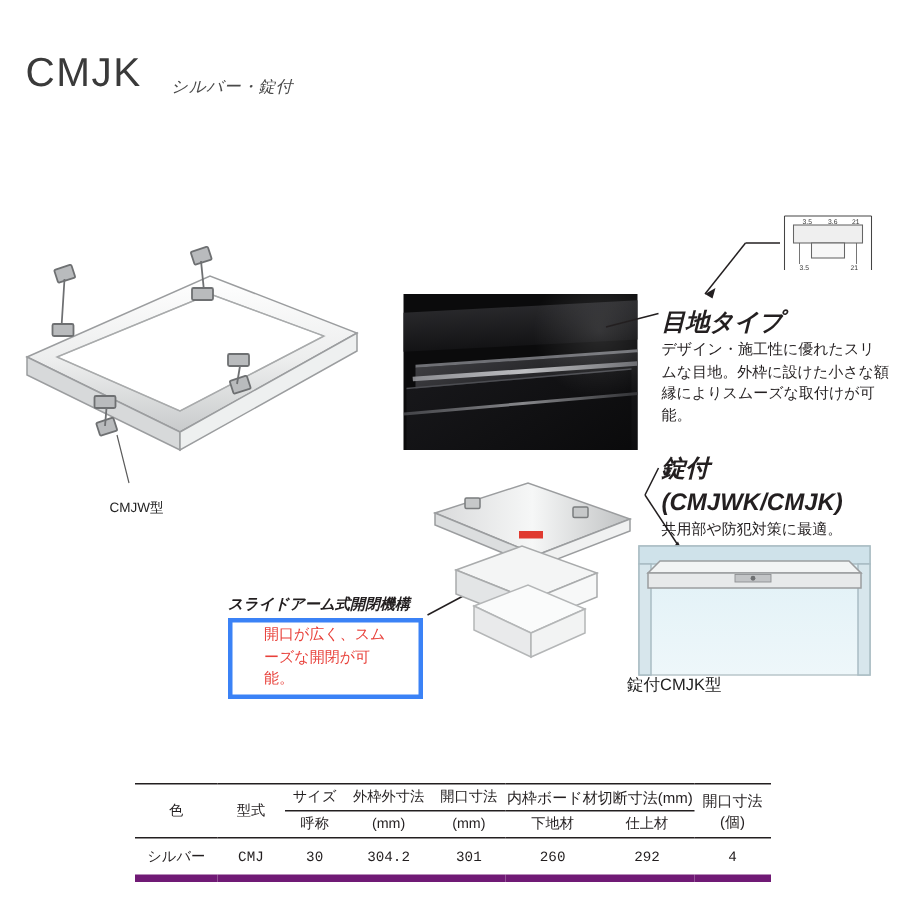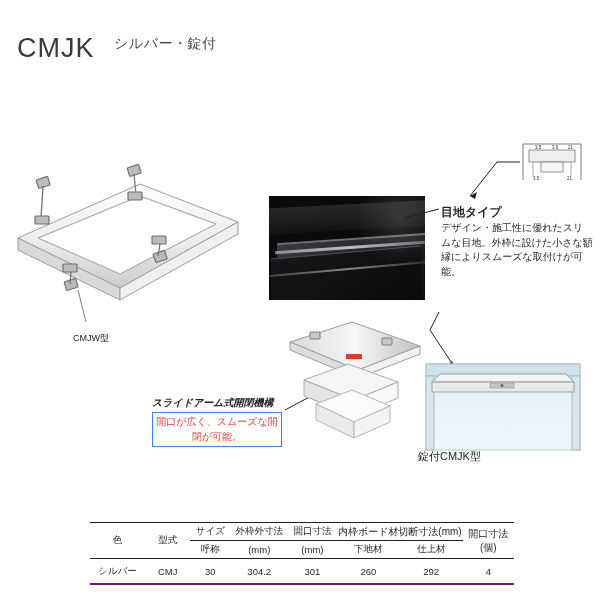--- a/index.html
+++ b/index.html
@@ -34,10 +34,11 @@
   .subtitle {
     position: absolute;
     left: 114px;
-    top: 35px;
-    font-size: 14px;
+    top: 50px;
+    font-size: 11px;
     color: #4a4a4a;
     letter-spacing: 0.5px;
+    font-style: italic;
   }
 
   

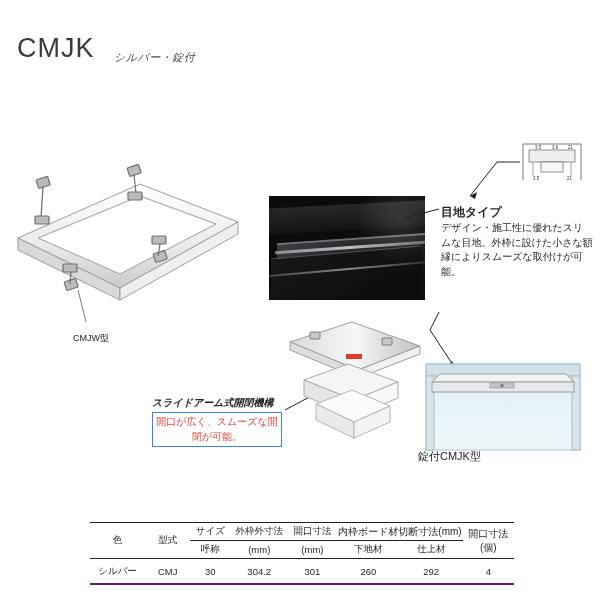--- a/index.html
+++ b/index.html
@@ -135,7 +135,8 @@
   .callout .head {
     font-weight: bold;
     color: #231f20;
-    font-size: 12px;
+    font-size: 16px;
+    font-style: italic;
   }
   .callout .body {
     color: #231f20;

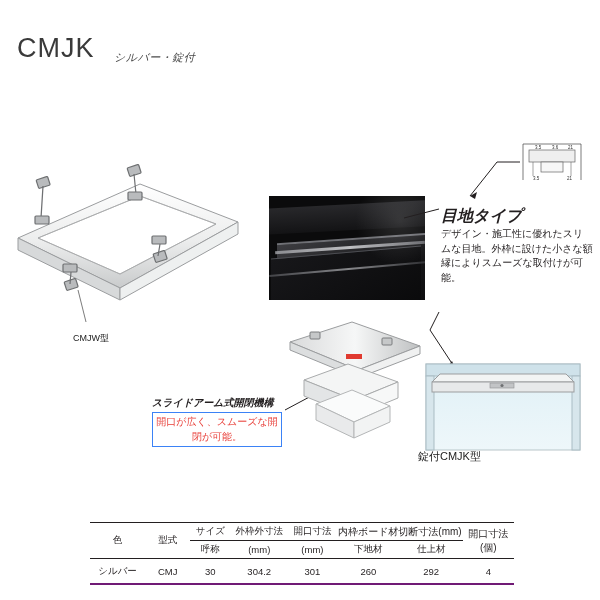--- a/index.html
+++ b/index.html
@@ -341,6 +341,10 @@
     <div class="body">デザイン・施工性に優れたスリムな目地。外枠に設けた小さな額縁によりスムーズな取付けが可能。</div>
   </div>
 
+  <div class="callout c-lock">
+    <div class="head">錠付(CMJWK/CMJK)</div>
+    <div class="body">共用部や防犯対策に最適。</div>
+  </div>
 
   <div class="slide-prod">
     <svg width="140" height="130" viewBox="0 0 140 130">

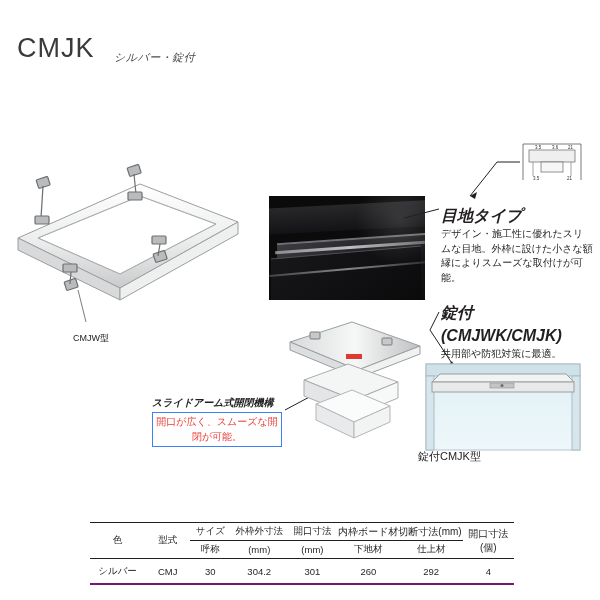--- a/index.html
+++ b/index.html
@@ -146,13 +146,12 @@
 
   .label-box {
     position: absolute;
-    border: 1px solid #3b82f6;
+    border: 3px solid #3b82f6;
     color: #e8403a;
     font-size: 10px;
     line-height: 1.45;
-    padding: 2px 3px;
+    padding: 2px 21px;
     box-sizing: border-box;
-    text-align: center;
   }
   .c-slide-head {
     position: absolute;

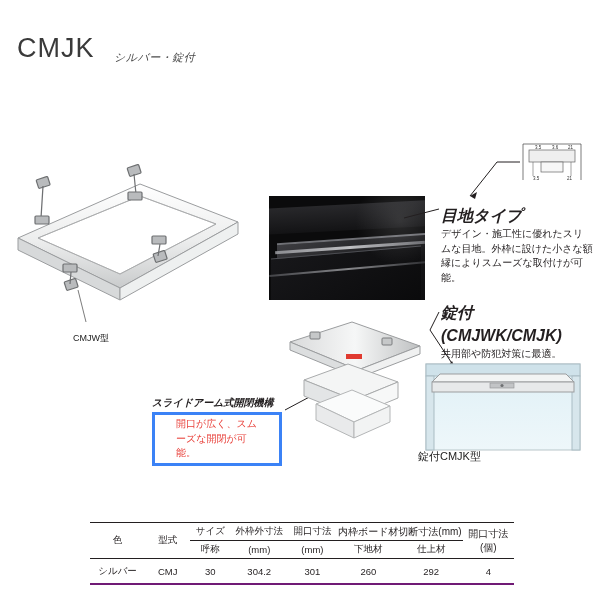--- a/index.html
+++ b/index.html
@@ -222,8 +222,9 @@
     height: 15px;
   }
   table.spec tbody td {
-    border-bottom: 2px solid #701a75;
+    border-bottom: 5px solid #701a75;
     height: 22px;
+    font-family: Liberation Mono, monospace;
   }
   .thin { font-size: 10px; }
   .nowrap { white-space: nowrap; }

